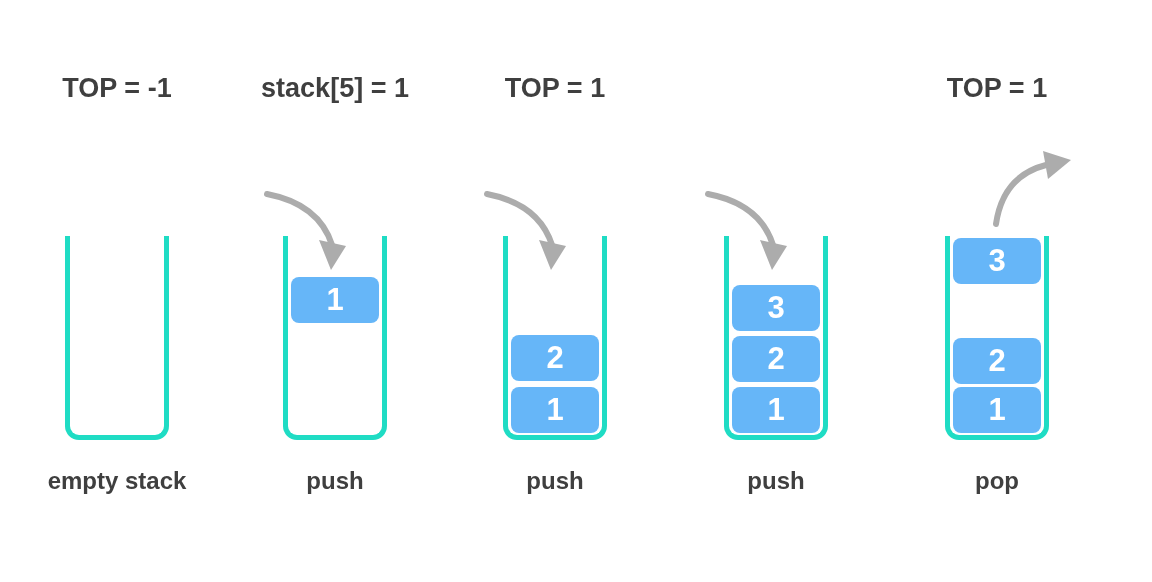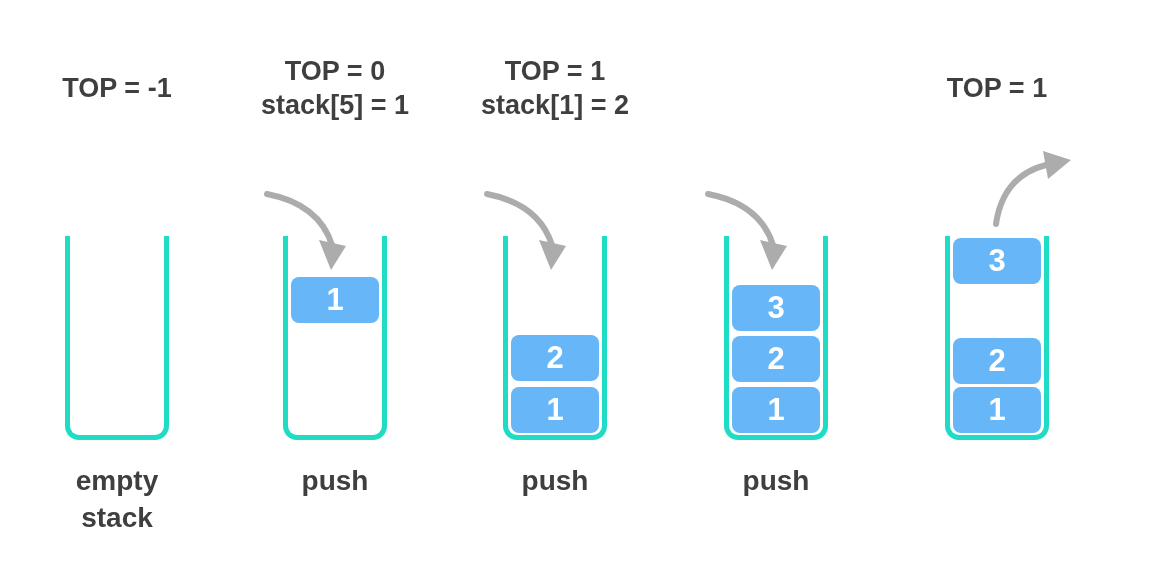--- a/index.html
+++ b/index.html
@@ -114,7 +114,6 @@
 
   <section class="stage stage-2">
     <div class="header">
-      <div>TOP = 0</div>
       <div>stack[5] = 1</div>
     </div>
     <svg class="arrow arrow-push" viewBox="0 0 85 88" aria-hidden="true">

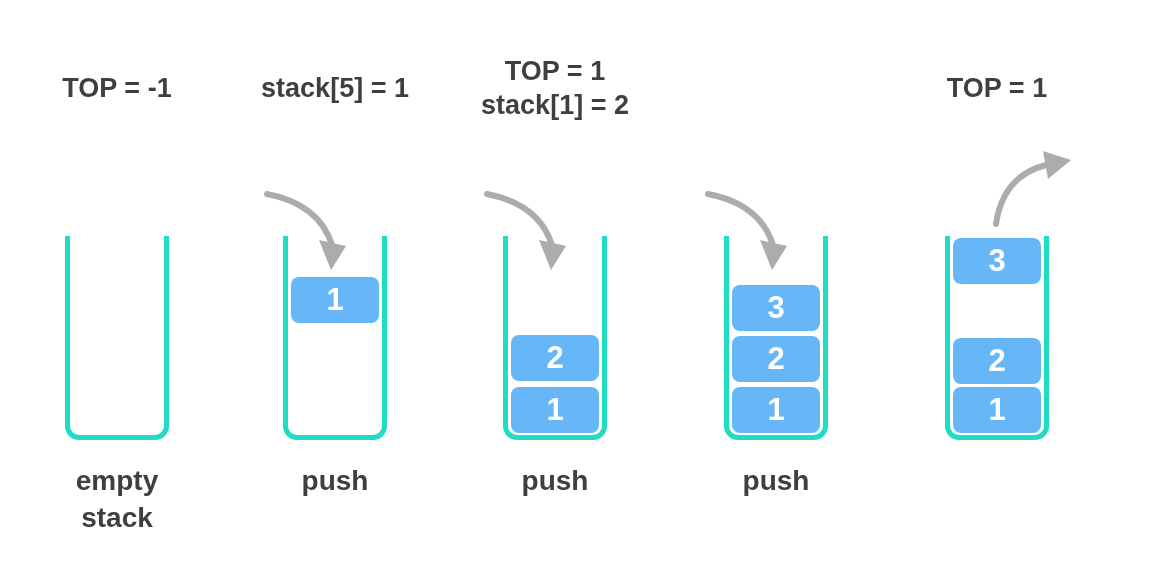--- a/index.html
+++ b/index.html
@@ -129,7 +129,6 @@
   <section class="stage stage-3">
     <div class="header">
       <div>TOP = 1</div>
-      <div>stack[1] = 2</div>
     </div>
     <svg class="arrow arrow-push" viewBox="0 0 85 88" aria-hidden="true">
       <path d="M5 9 Q57 19 70 60" fill="none" stroke="currentColor" stroke-width="6" stroke-linecap="round"></path>

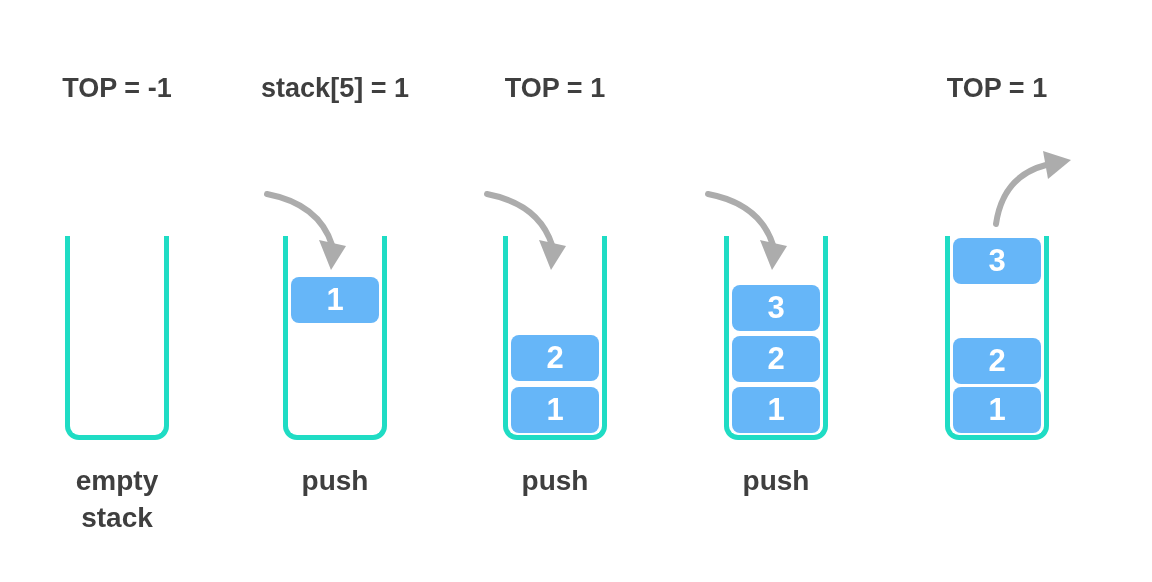--- a/index.html
+++ b/index.html
@@ -93,7 +93,7 @@
     width: 230px;
     color: var(--text-dark, #3f3f3f);
     font-weight: bold;
-    font-size: 28px;
+    font-size: 24px;
     line-height: 37px;
     text-align: center;
   }

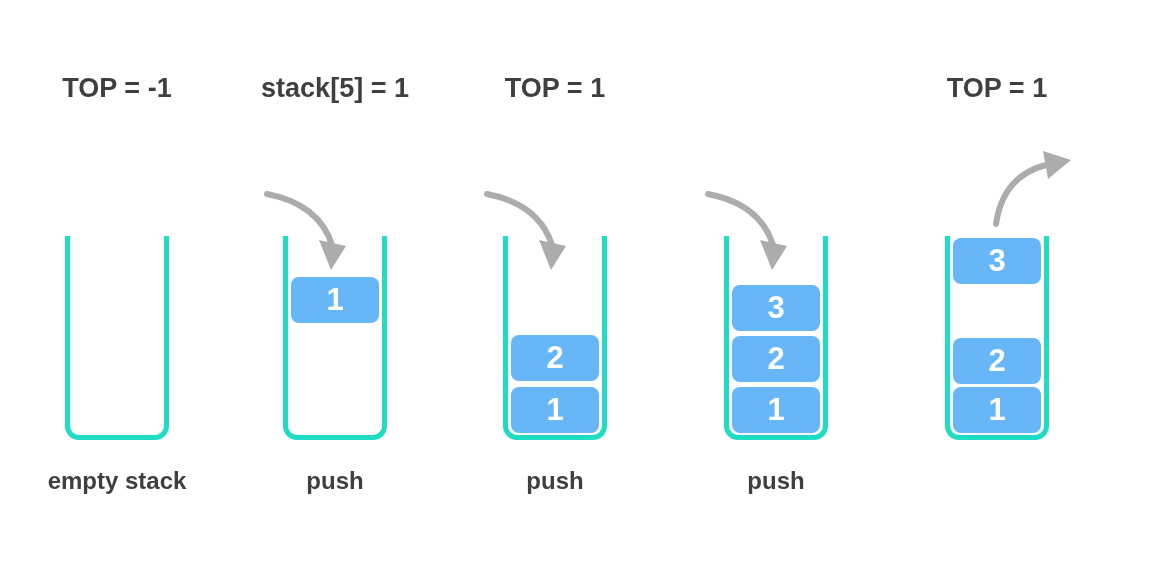--- a/index.html
+++ b/index.html
@@ -167,6 +167,7 @@
       <div class="block block-1">2</div>
       <div class="block block-2">1</div>
     </div>
+    <div class="label">pop</div>
   </section>
 
 </div>

